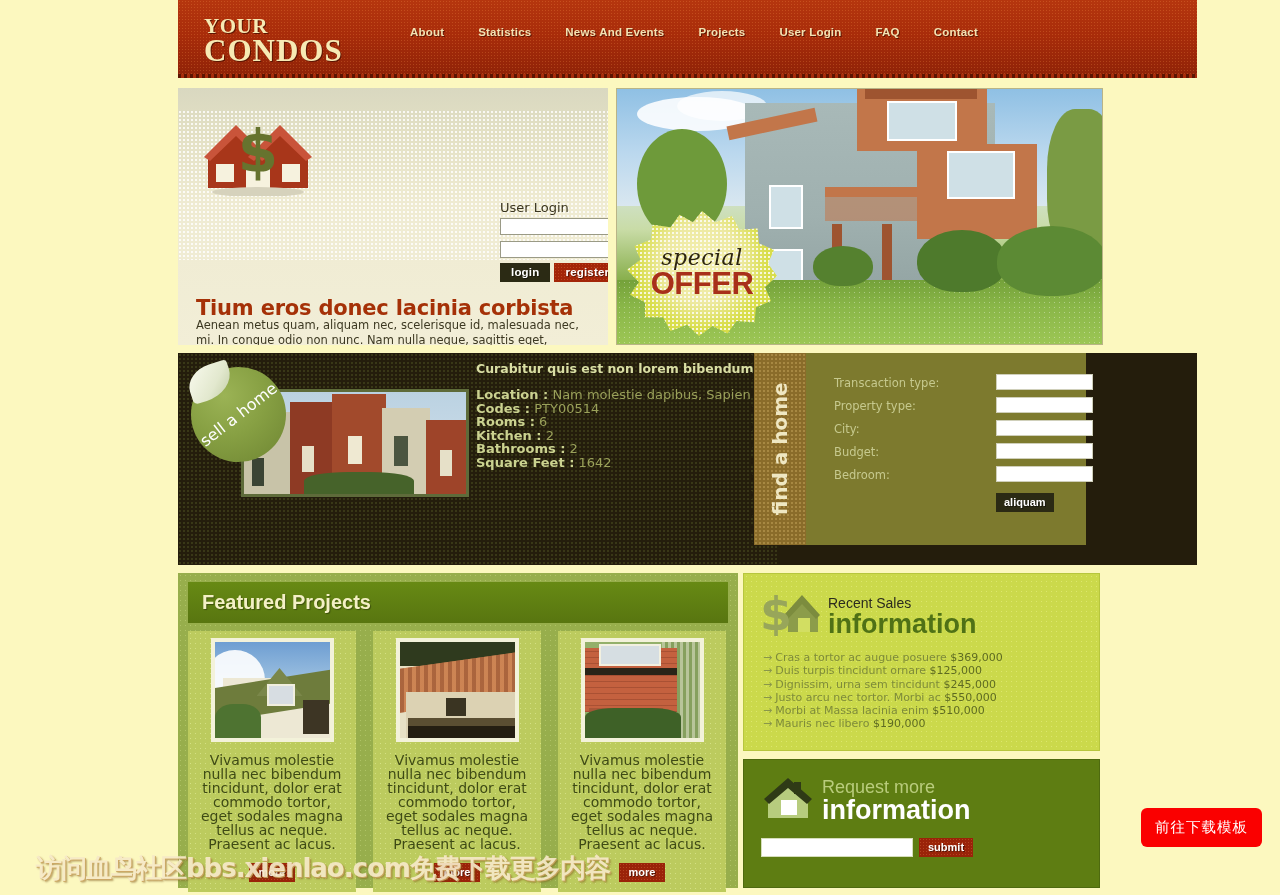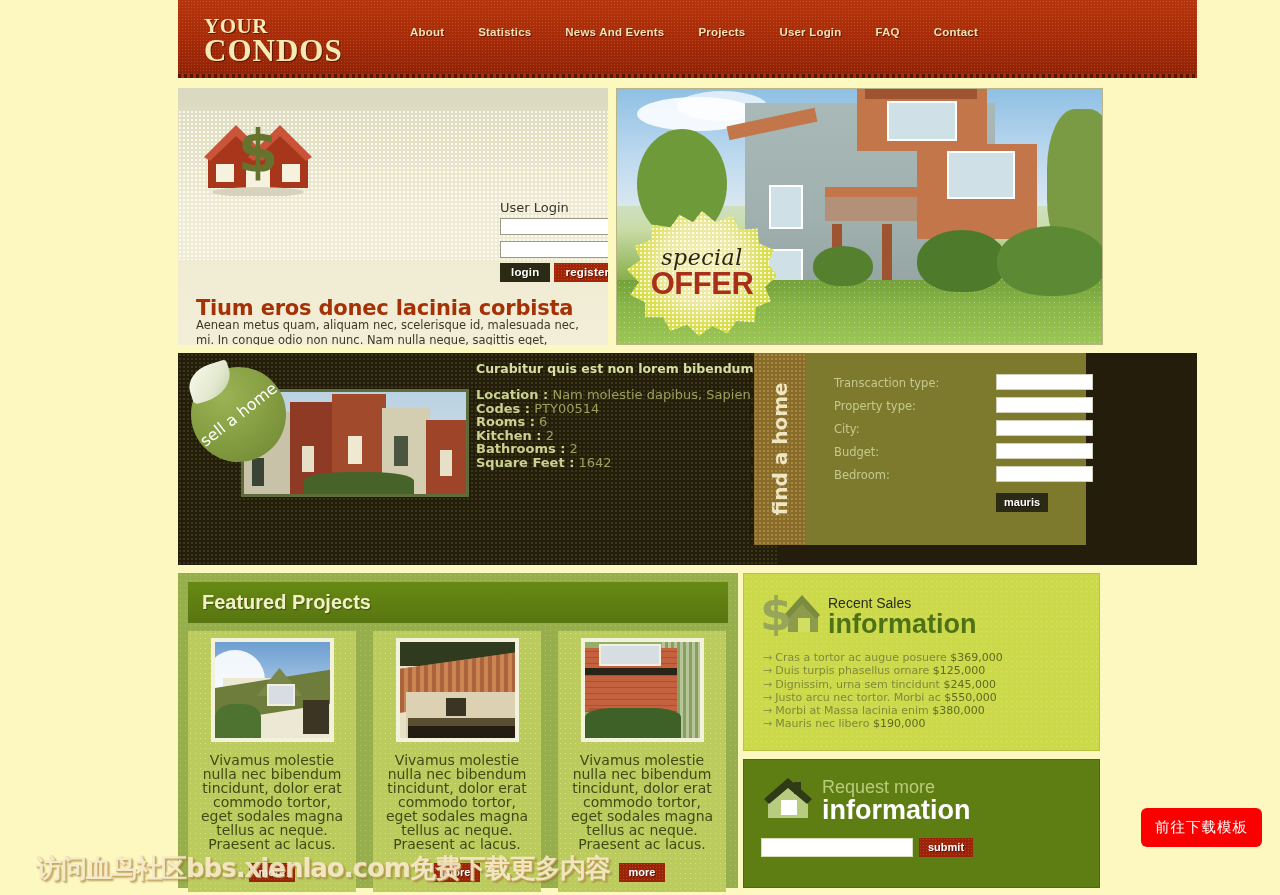--- a/index.html
+++ b/index.html
@@ -464,7 +464,7 @@
         <div class="flabel" style="top:115px">Bedroom:</div>
         <input class="finput" style="top: 113px;" type="text" value="">
 
-        <button class="searchbtn">mauris</button>
+        <button class="searchbtn">aliquam</button>
       </div>
     </div>
   </div>

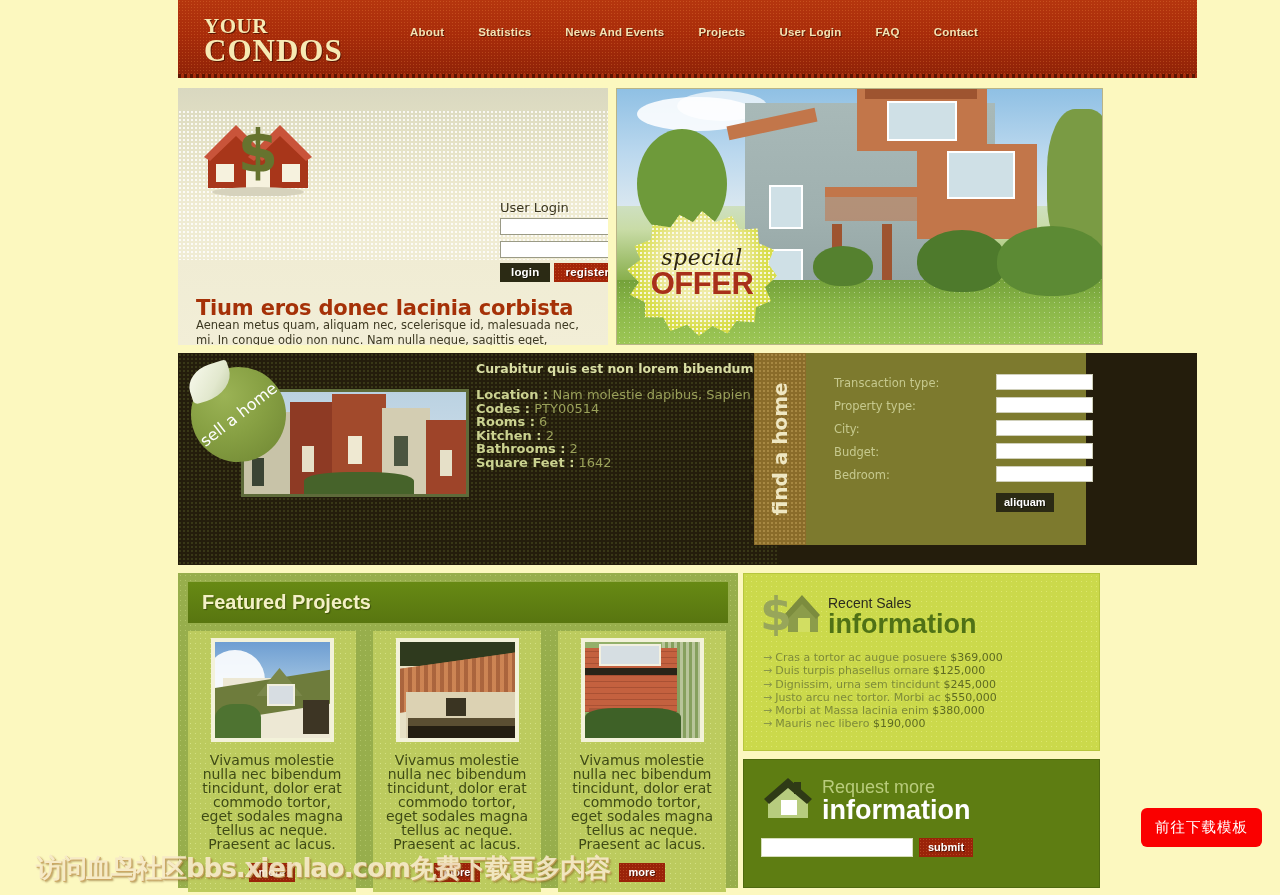--- a/index.html
+++ b/index.html
@@ -543,7 +543,7 @@
         </div>
         <div class="saleslist">
           <div class="saleitem"><span class="arrow">→</span><span>Cras a tortor ac augue posuere</span> <b>$369,000</b></div>
-          <div class="saleitem"><span class="arrow">→</span><span>Duis turpis phasellus ornare</span> <b>$125,000</b></div>
+          <div class="saleitem"><span class="arrow">→</span><span>Duis turpis tincidunt ornare</span> <b>$125,000</b></div>
           <div class="saleitem"><span class="arrow">→</span><span>Dignissim, urna sem tincidunt</span> <b>$245,000</b></div>
           <div class="saleitem"><span class="arrow">→</span><span>Justo arcu nec tortor. Morbi ac</span> <b>$550,000</b></div>
           <div class="saleitem"><span class="arrow">→</span><span>Morbi at Massa lacinia enim</span> <b>$380,000</b></div>

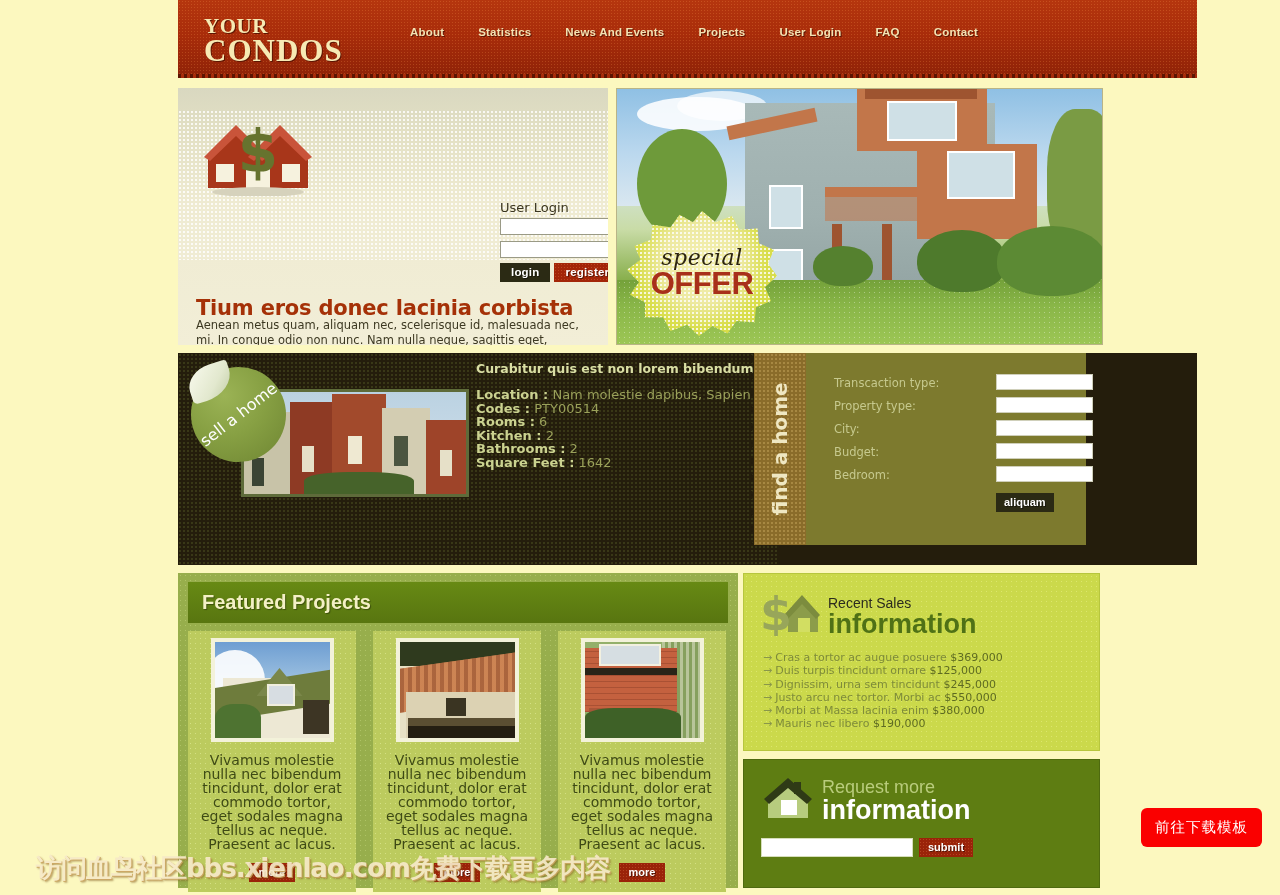--- a/index.html
+++ b/index.html
@@ -546,7 +546,7 @@
           <div class="saleitem"><span class="arrow">→</span><span>Duis turpis tincidunt ornare</span> <b>$125,000</b></div>
           <div class="saleitem"><span class="arrow">→</span><span>Dignissim, urna sem tincidunt</span> <b>$245,000</b></div>
           <div class="saleitem"><span class="arrow">→</span><span>Justo arcu nec tortor. Morbi ac</span> <b>$550,000</b></div>
-          <div class="saleitem"><span class="arrow">→</span><span>Morbi at Massa lacinia enim</span> <b>$380,000</b></div>
+          <div class="saleitem"><span class="arrow">→</span><span>Morbi at Massa lacinia enim</span> <b>$510,000</b></div>
           <div class="saleitem"><span class="arrow">→</span><span>Mauris nec libero</span> <b>$190,000</b></div>
         </div>
       </div>

